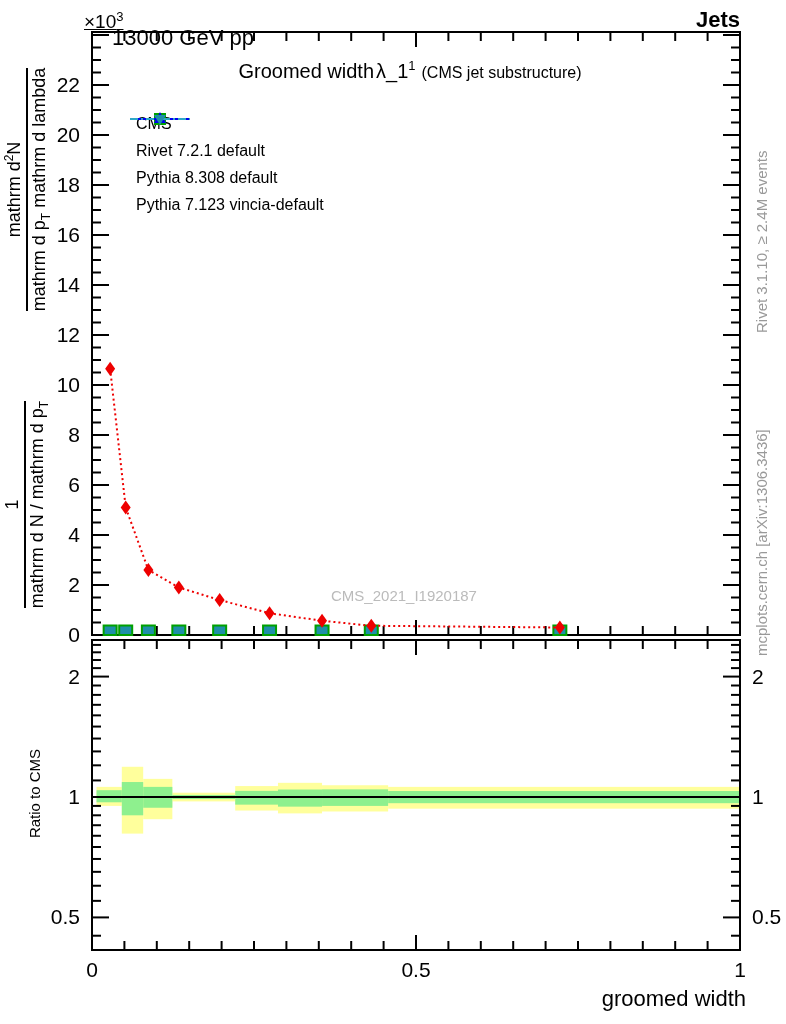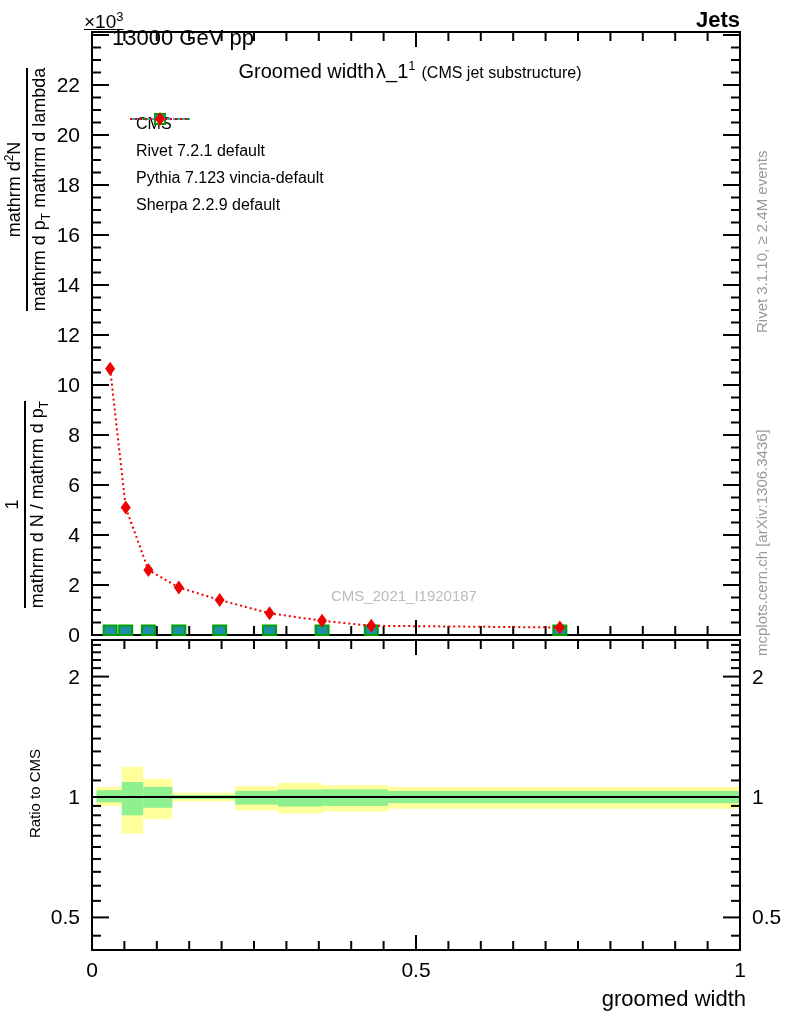--- a/index.html
+++ b/index.html
@@ -371,6 +371,13 @@
       </div>
       <div class="leg-row">
         <svg width="64" height="18">
+          <line x1="2" y1="9" x2="62" y2="9" stroke-width="2" fill="none" stroke="#0000EE"></line>
+          <polygon points="32,2 38,13 26,13" fill="#0000EE"></polygon>
+        </svg>
+        <span class="lab">Pythia 8.308 default</span>
+      </div>
+      <div class="leg-row">
+        <svg width="64" height="18">
           <line x1="2" y1="9" x2="62" y2="9" stroke-width="2" fill="none" stroke="#2FA7C7" stroke-dasharray="8 3 2 3"></line>
           <polygon points="26,5 38,5 32,15" fill="#1E8FA8"></polygon>
         </svg>

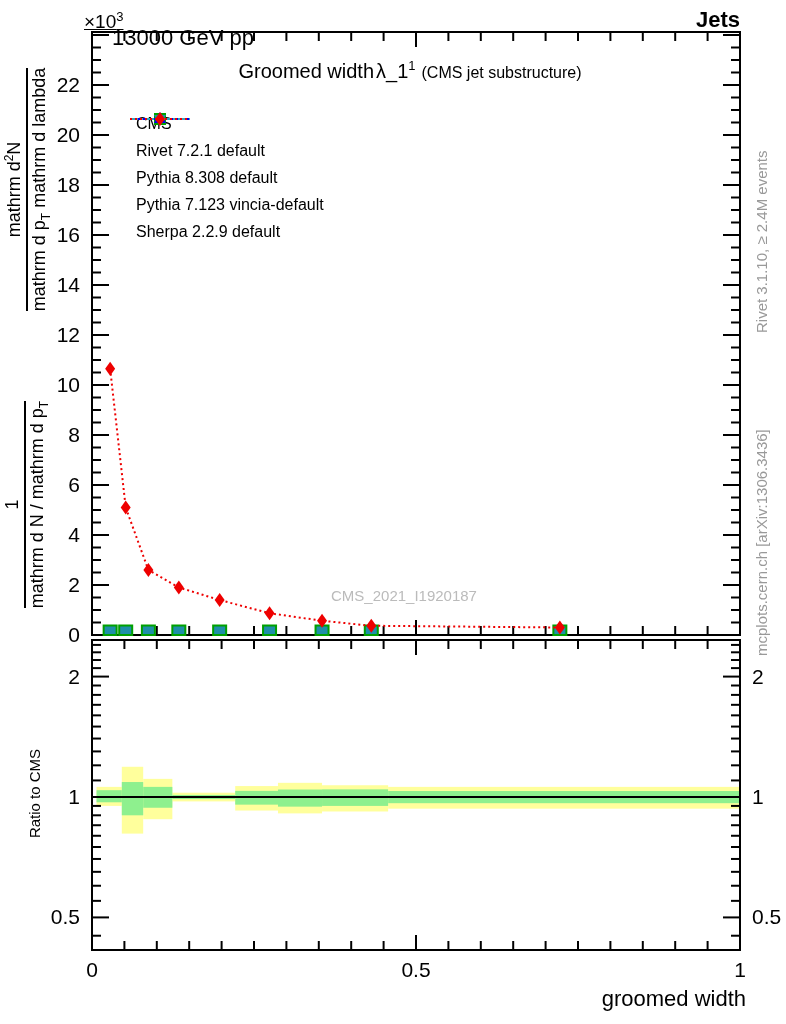--- a/index.html
+++ b/index.html
@@ -383,13 +383,6 @@
         </svg>
         <span class="lab">Pythia 7.123 vincia-default</span>
       </div>
-      <div class="leg-row">
-        <svg width="64" height="18">
-          <line x1="2" y1="9" x2="62" y2="9" stroke-width="2" fill="none" stroke="#EE0000" stroke-dasharray="2 3"></line>
-          <polygon points="32,2 37,9 32,16 27,9" fill="#EE0000"></polygon>
-        </svg>
-        <span class="lab">Sherpa 2.2.9 default</span>
-      </div>
     </div>
 
   <div class="abs rot ylabel-main">

